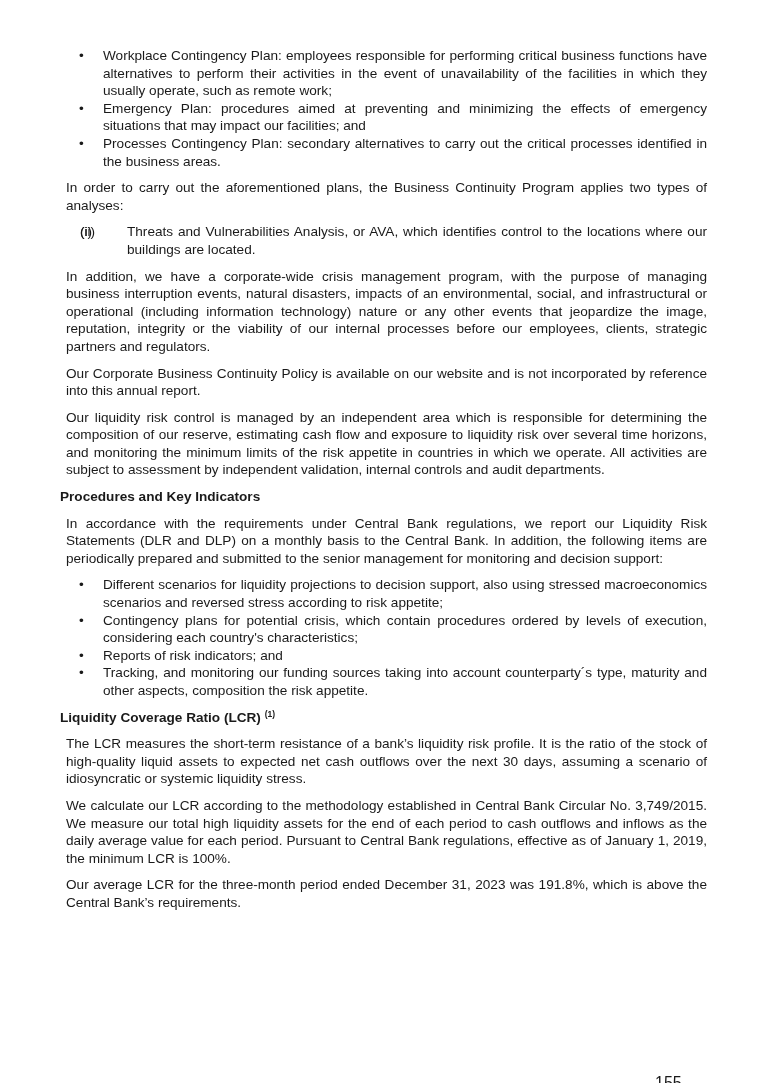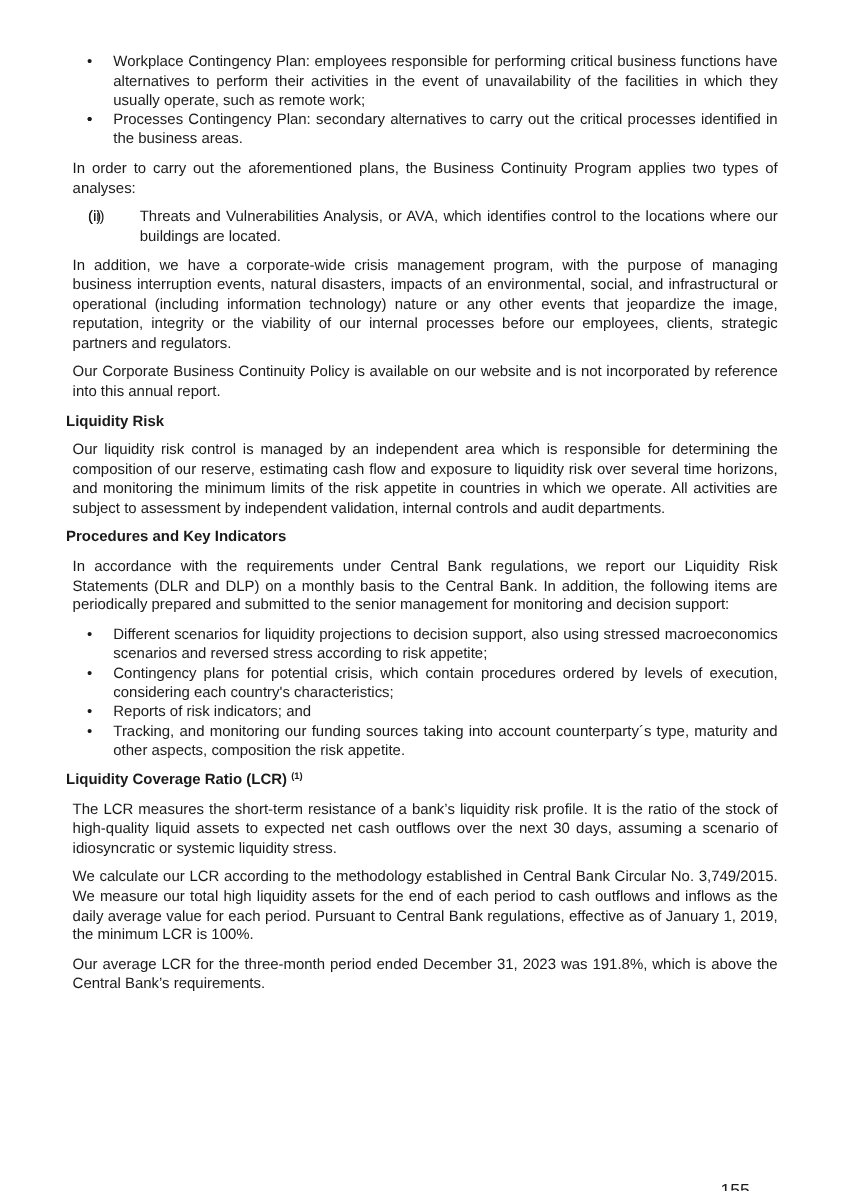--- a/index.html
+++ b/index.html
@@ -30,7 +30,7 @@
 
   <ul class="bullets">
     <li><span class="bullet">•</span><span>Workplace Contingency Plan: employees responsible for performing critical business functions have alternatives to perform their activities in the event of unavailability of the facilities in which they usually operate, such as remote work;</span></li>
-    <li><span class="bullet">•</span></li>
+    <li><span class="bullet">•</span><span>Emergency Plan: procedures aimed at preventing and minimizing the effects of emergency situations that may impact our facilities; and</span></li>
     <li><span class="bullet">•</span><span>Processes Contingency Plan: secondary alternatives to carry out the critical processes identified in the business areas.</span></li>
   </ul>
 

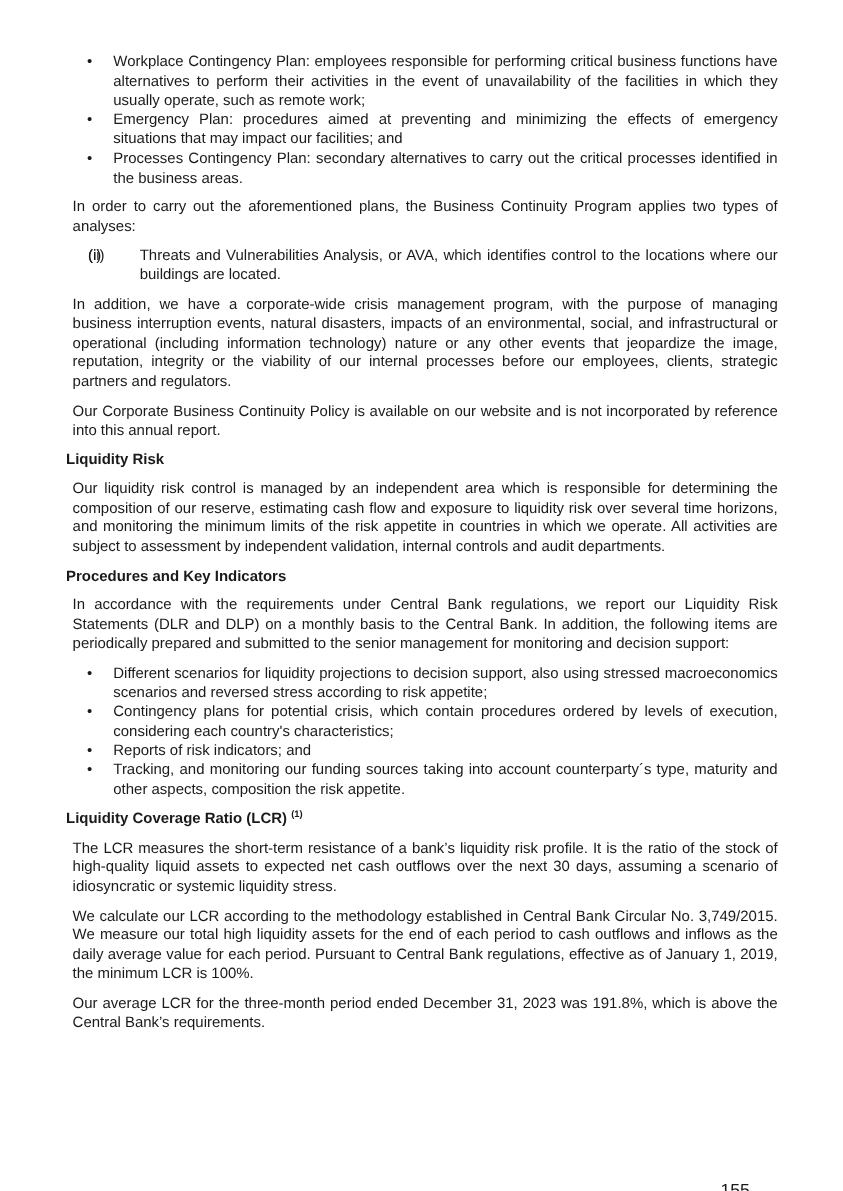--- a/index.html
+++ b/index.html
@@ -44,7 +44,6 @@
   <p>In addition, we have a corporate-wide crisis management program, with the purpose of managing business interruption events, natural disasters, impacts of an environmental, social, and infrastructural or operational (including information technology) nature or any other events that jeopardize the image, reputation, integrity or the viability of our internal processes before our employees, clients, strategic partners and regulators.</p>
   <p>Our Corporate Business Continuity Policy is available on our website and is not incorporated by reference into this annual report.</p>
 
-  <h3>Liquidity Risk</h3>
   <p>Our liquidity risk control is managed by an independent area which is responsible for determining the composition of our reserve, estimating cash flow and exposure to liquidity risk over several time horizons, and monitoring the minimum limits of the risk appetite in countries in which we operate. All activities are subject to assessment by independent validation, internal controls and audit departments.</p>
 
   <h3>Procedures and Key Indicators</h3>

